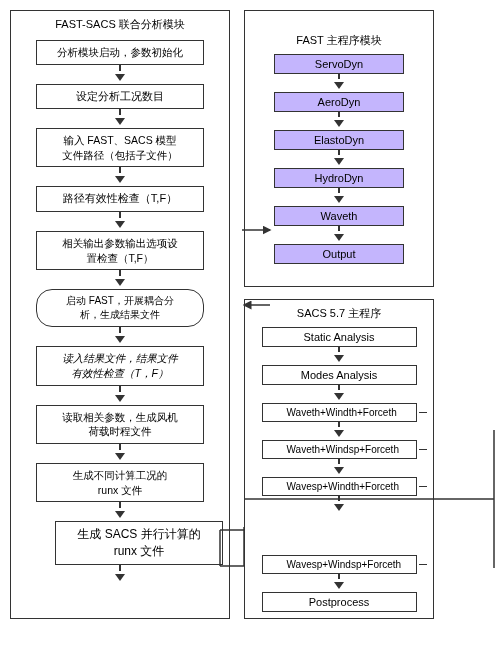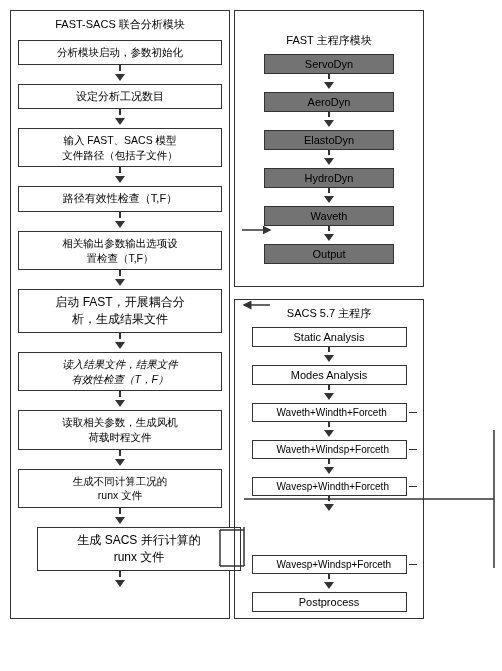--- a/index.html
+++ b/index.html
@@ -14,7 +14,7 @@
 
     .diagram-container {
       display: flex;
-      gap: 4px;
+      gap: 14px;
       width: 482px;
     }
 

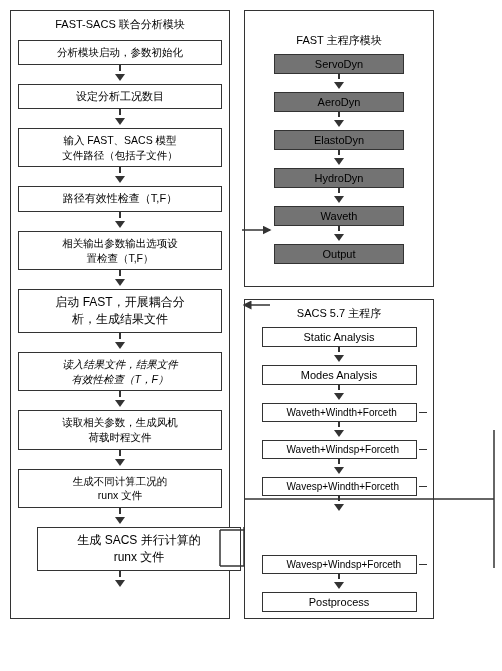--- a/index.html
+++ b/index.html
@@ -40,7 +40,7 @@
       padding: 4px 6px;
       text-align: center;
       font-size: 11px;
-      width: 204px;
+      width: 168px;
       line-height: 1.4;
       background: #fff;
     }

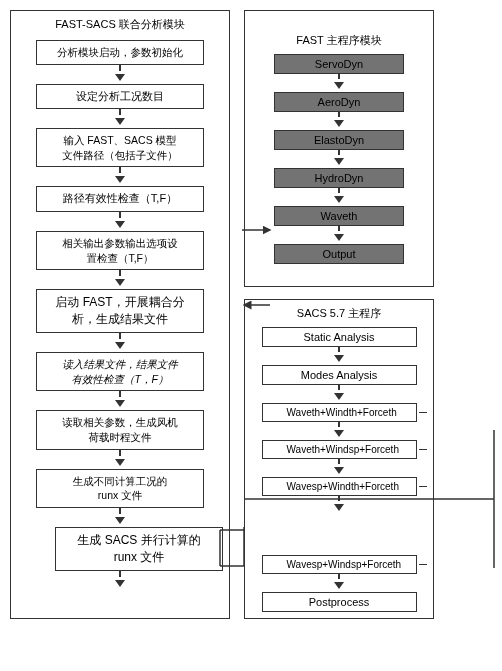--- a/index.html
+++ b/index.html
@@ -90,7 +90,7 @@
       font-size: 11px;
       width: 130px;
       margin: 0 auto;
-      background: #737373;
+      background: #c4b5fd;
     }
 
     

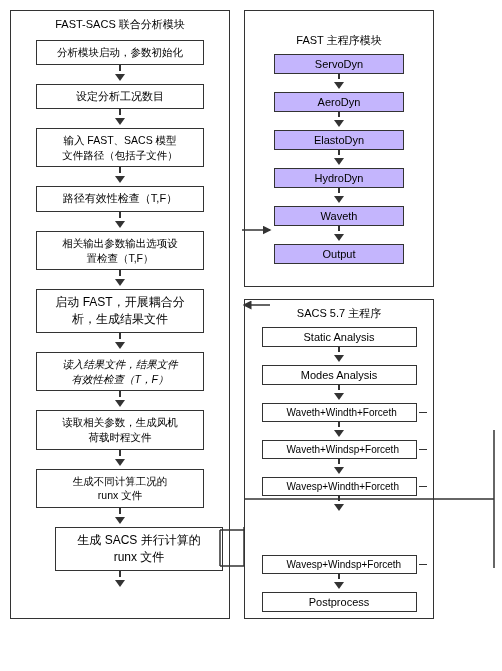--- a/index.html
+++ b/index.html
@@ -146,7 +146,7 @@
     <div class="line-down"></div>
     <div class="arrow-down"></div>
 
-    <div class="box" style="font-size:12px; white-space: pre-line;">启动 FAST，开展耦合分
+    <div class="box" style="font-size:10px; white-space: pre-line; border-radius: 16px;">启动 FAST，开展耦合分
 析，生成结果文件</div>
     <div class="line-down"></div>
     <div class="arrow-down"></div>

